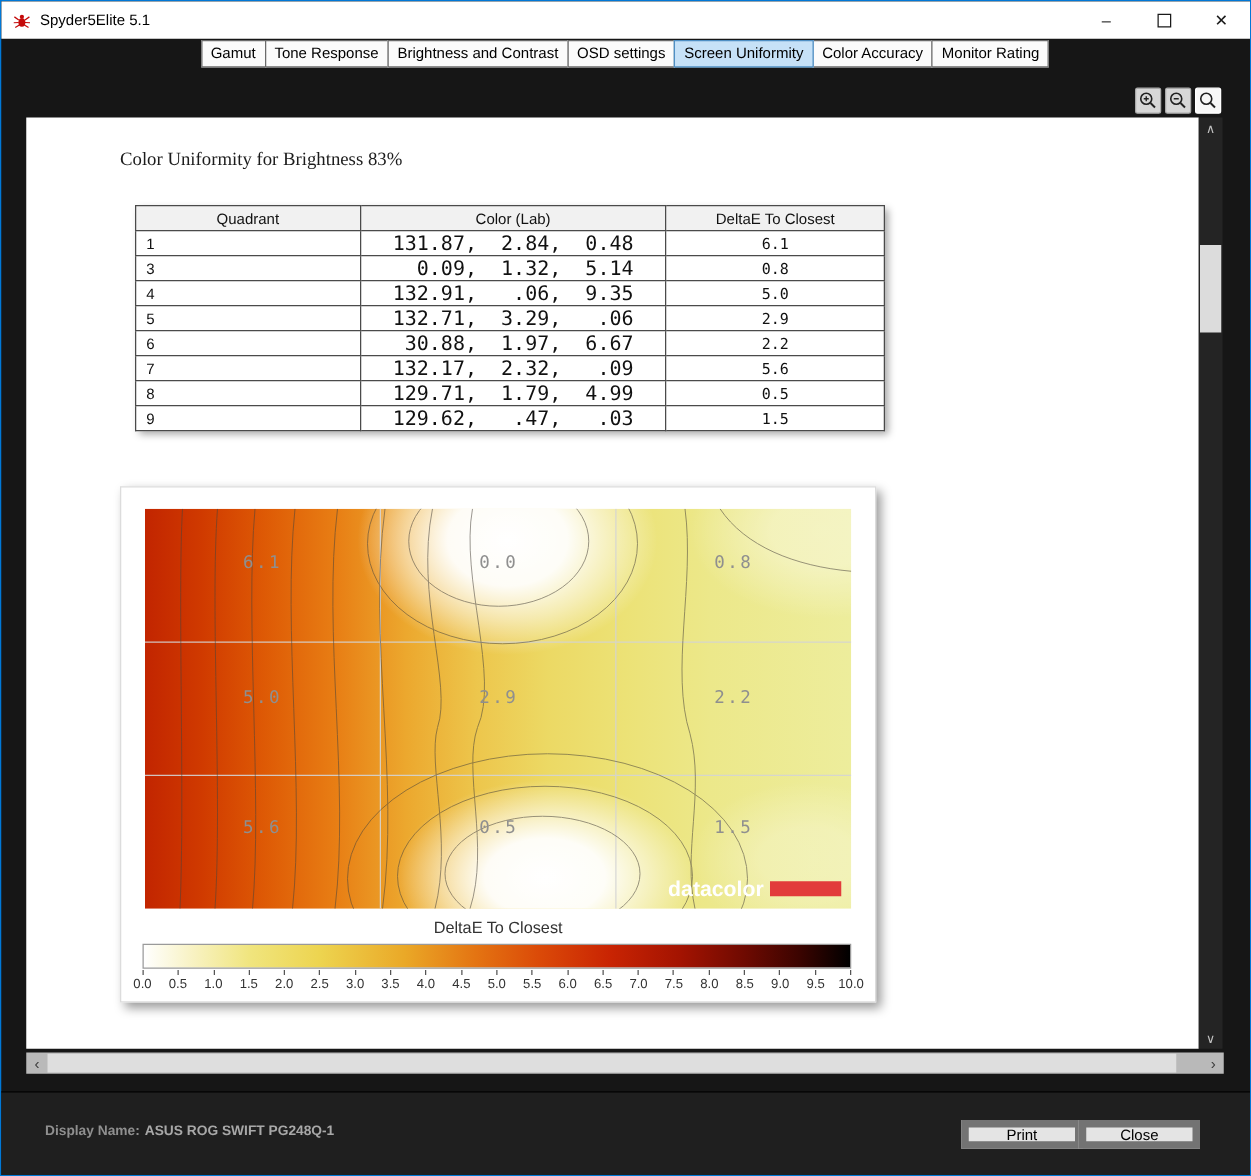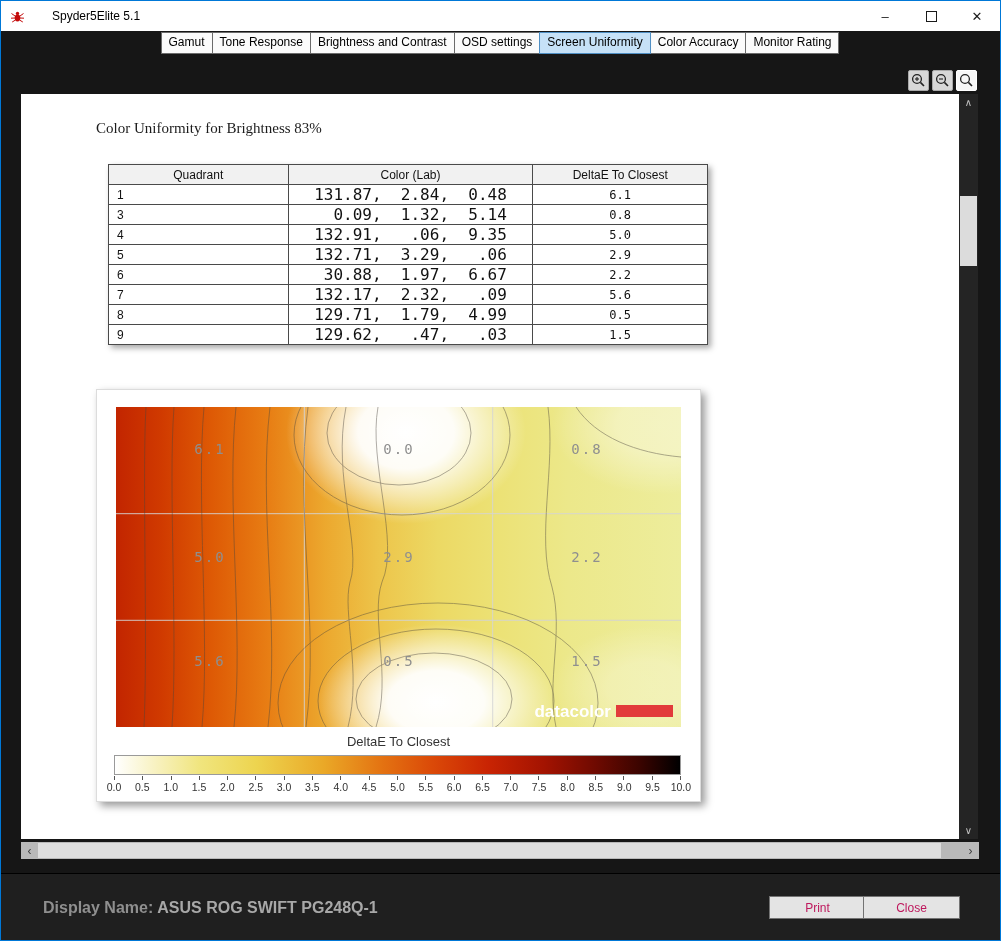--- a/index.html
+++ b/index.html
@@ -9,7 +9,7 @@
   
   .titlebar { position:absolute; top:0; left:0; right:0; height:30px; background:#ffffff; }
   .title-left { position:absolute; left:9px; top:0; height:30px; display:flex; align-items:center; gap:7px; }
-  .title-text { font-size:12px; color:#000;margin-left:20px; }
+  .title-text { font-size:12px; color:#000; }
   .win-controls { position:absolute; right:0; top:0; height:30px; display:flex; }
   .wc { width:46px; height:30px; display:flex; align-items:center; justify-content:center;
         font-size:13px; color:#1a1a1a; }

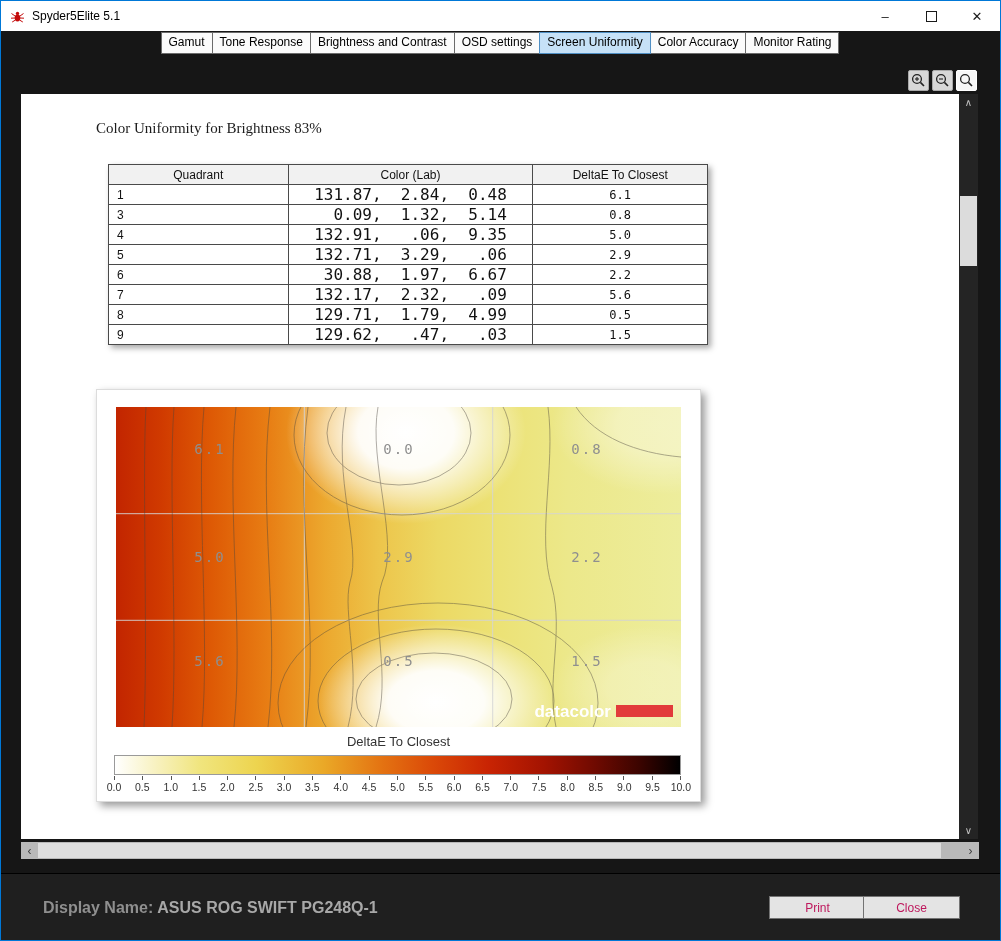--- a/index.html
+++ b/index.html
@@ -75,7 +75,7 @@
   
   .bottombar { position:absolute; left:0; right:0; bottom:0; height:66px; background:#1f1f1f;
                border-top:1px solid #000; }
-  .displayname { position:absolute; left:42px; top:25px; font-size:16px; font-weight:bold; color:#8f8f8f; }
+  .displayname { position:absolute; left:35px; top:25px; font-size:11px; font-weight:bold; color:#8f8f8f; }
   .displayname .dn-value { color:#a8a8a8; margin-left:4px; }
   .btn { position:absolute; top:22px; width:97px; height:23px; background:#e4e4e4;
          border:1px solid #737373; font-size:12px; color:#be185d; display:flex; align-items:center;

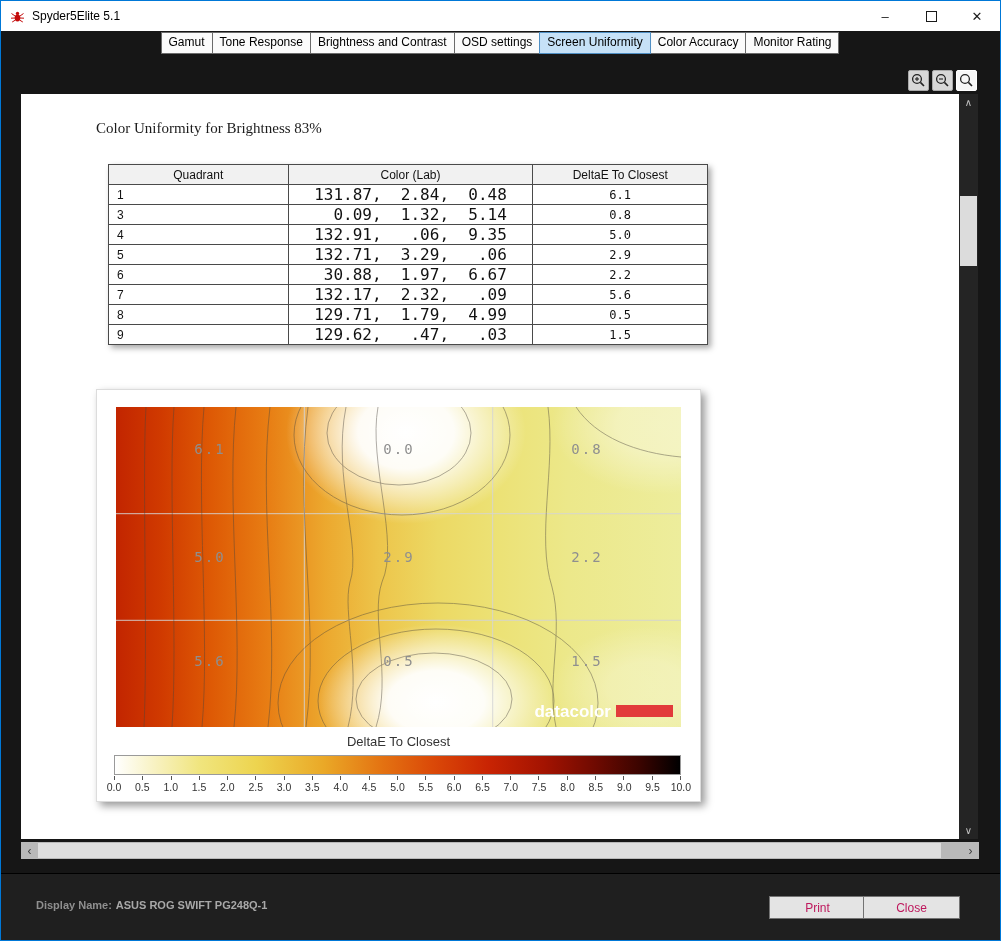--- a/index.html
+++ b/index.html
@@ -78,7 +78,7 @@
   .displayname { position:absolute; left:35px; top:25px; font-size:11px; font-weight:bold; color:#8f8f8f; }
   .displayname .dn-value { color:#a8a8a8; margin-left:4px; }
   .btn { position:absolute; top:22px; width:97px; height:23px; background:#e4e4e4;
-         border:1px solid #737373; font-size:12px; color:#be185d; display:flex; align-items:center;
+         border:6px solid #737373; font-size:12px; color:#000000; display:flex; align-items:center;
          justify-content:center; box-sizing:border-box; }
   .btn-print { right:134px; } .btn-close { right:40px; }
 

